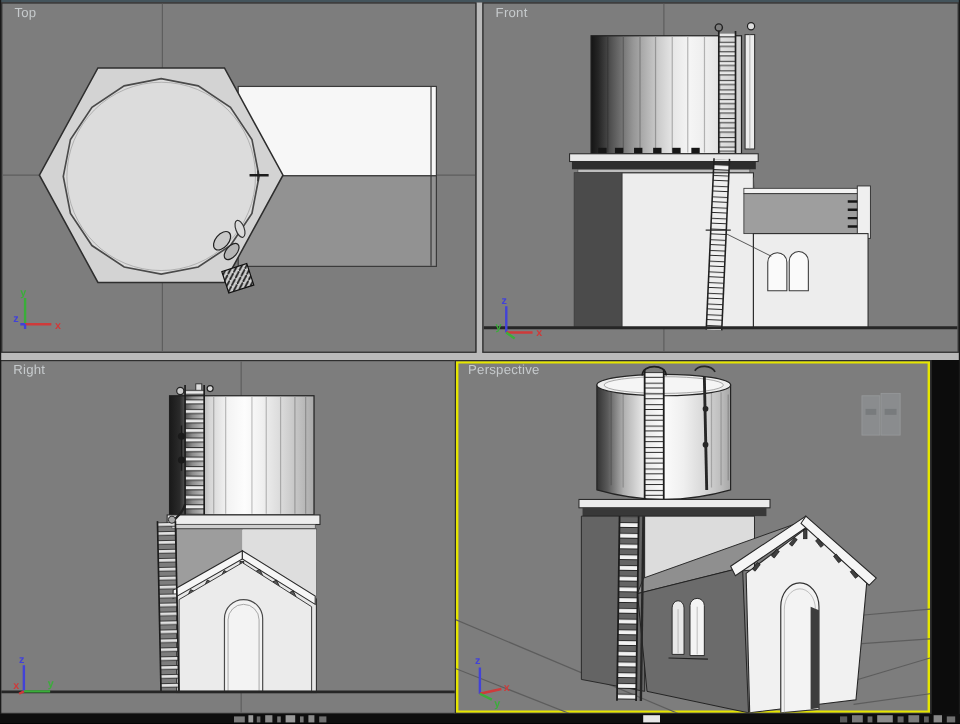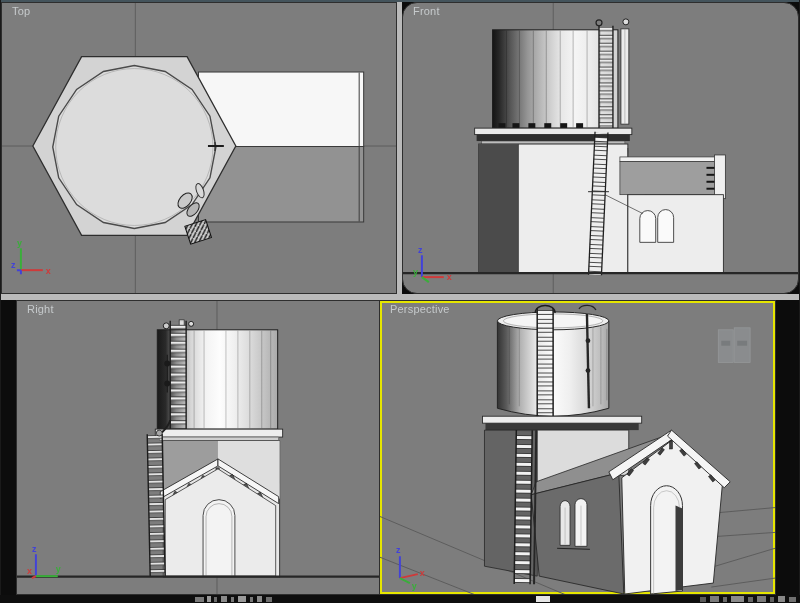--- a/index.html
+++ b/index.html
@@ -13,7 +13,7 @@
   .viewport{position:absolute;background:var(--viewport-bg,#7d7d7d);border:1px solid #2e2e2e;box-sizing:border-box;padding-left:16px;}
   .viewport.active{box-shadow:inset 0 0 0 2px var(--active-border,#e6e600);}
   .vp-tl{left:1px;top:2px;width:396px;height:292px;}
-  .vp-tr{left:402px;top:2px;width:397px;height:292px;border-radius:15px;}
+  .vp-tr{left:402px;top:2px;width:397px;height:292px;}
   .vp-bl{left:16px;top:300px;width:396px;height:295px;}
   .vp-br{left:379px;top:300px;width:397px;height:295px;}
   .vp-label{position:absolute;left:10px;top:2px;font-size:11px;color:var(--label-text,#c6cacc);

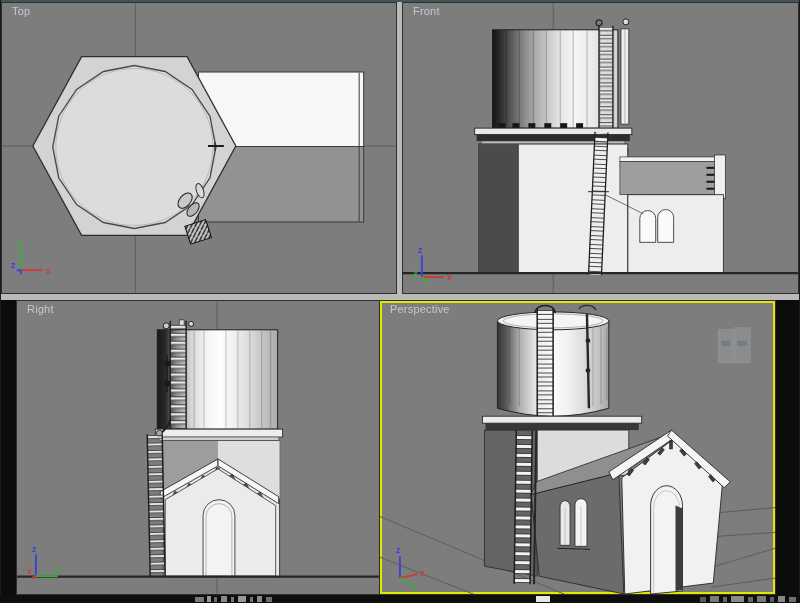--- a/index.html
+++ b/index.html
@@ -14,7 +14,7 @@
   .viewport.active{box-shadow:inset 0 0 0 2px var(--active-border,#e6e600);}
   .vp-tl{left:1px;top:2px;width:396px;height:292px;}
   .vp-tr{left:402px;top:2px;width:397px;height:292px;}
-  .vp-bl{left:16px;top:300px;width:396px;height:295px;}
+  .vp-bl{left:0;top:300px;width:396px;height:295px;}
   .vp-br{left:379px;top:300px;width:397px;height:295px;}
   .vp-label{position:absolute;left:10px;top:2px;font-size:11px;color:var(--label-text,#c6cacc);
             letter-spacing:.2px;z-index:5;cursor:default;}

